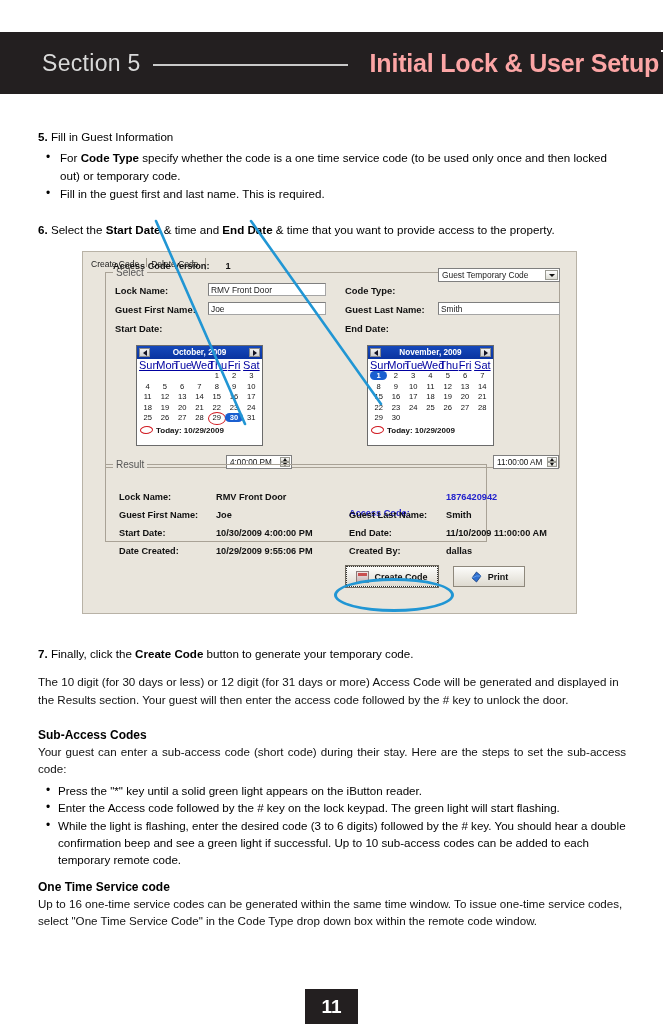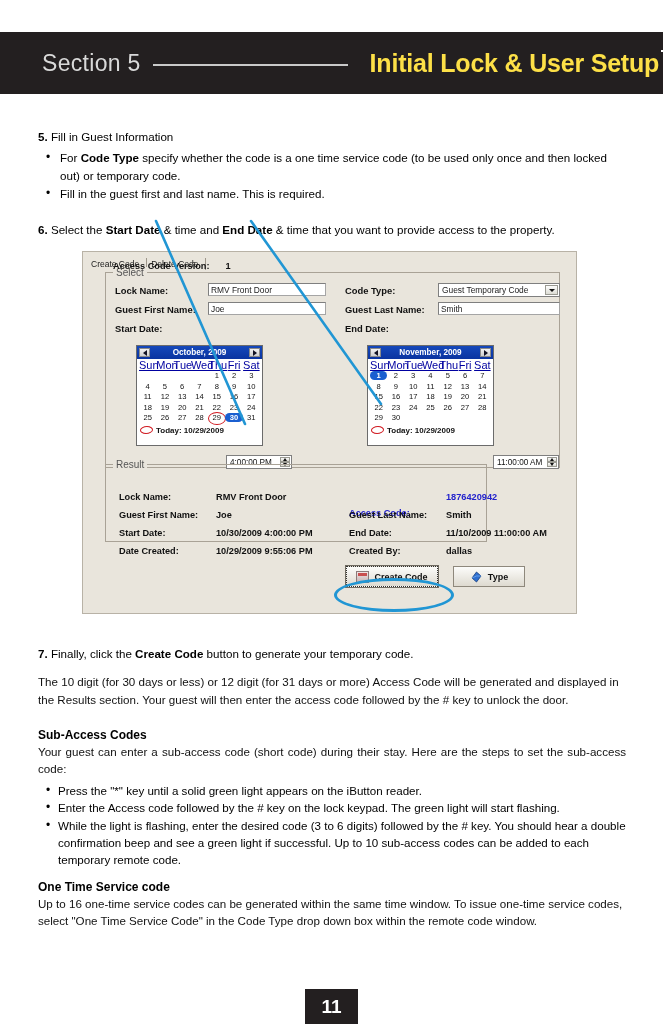--- a/index.html
+++ b/index.html
@@ -36,7 +36,7 @@
     margin-top: 4px;
   }
   .header-title {
-    color: #fde047;
+    color: #fca5a5;
     font-size: 25px;
     font-weight: bold;
     letter-spacing: -0.2px;

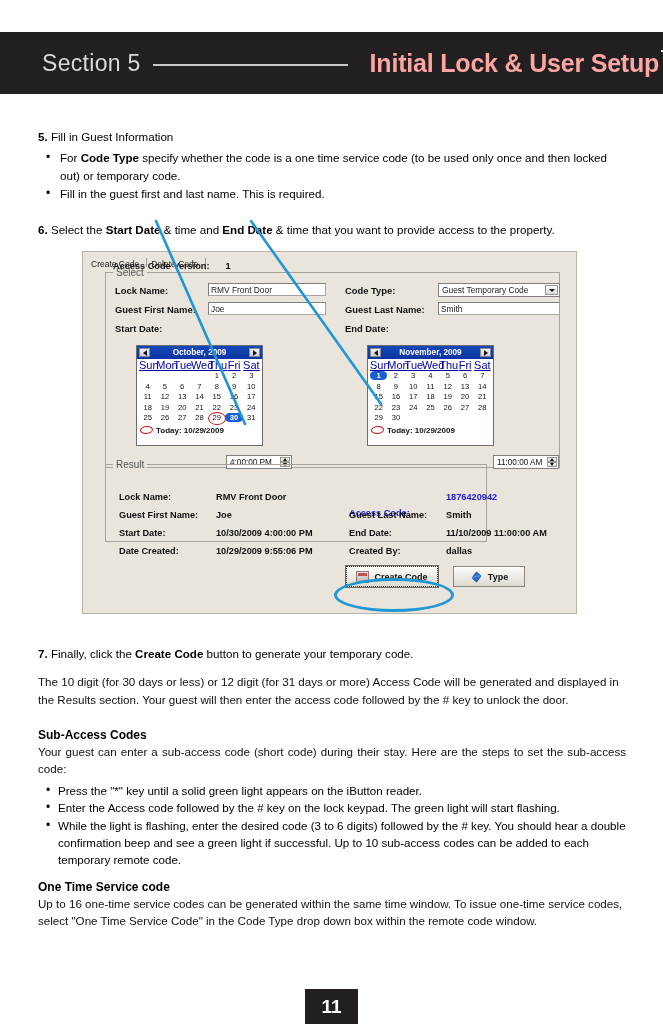--- a/index.html
+++ b/index.html
@@ -365,7 +365,7 @@
   <div class="fld-input" style="left:125px; top:31px; width:118px;">RMV Front Door</div>
 
   <div class="fld-label" style="left:262px; top:33px;">Code Type:</div>
-  <div class="fld-select" style="left:355px; top:31px; width:122px;">
+  <div class="fld-select" style="left:355px; top:16px; width:122px;">
     <span>Guest Temporary Code</span>
     <span class="arrowbox"></span>
   </div>

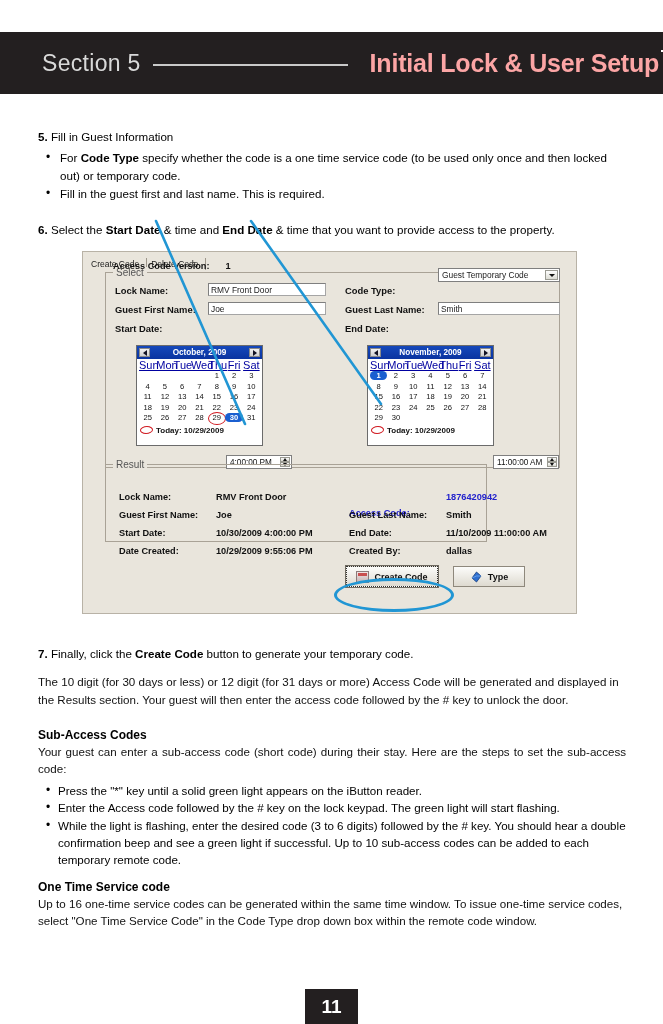--- a/index.html
+++ b/index.html
@@ -570,7 +570,7 @@
         <path d="M2 7 L6.5 5 L11 5" fill="none" stroke="#6fa8ef" stroke-width="0.8"></path>
       </svg>
     </span>
-    <span>Type</span>
+    <span>Print</span>
   </div>
 
 </div>

